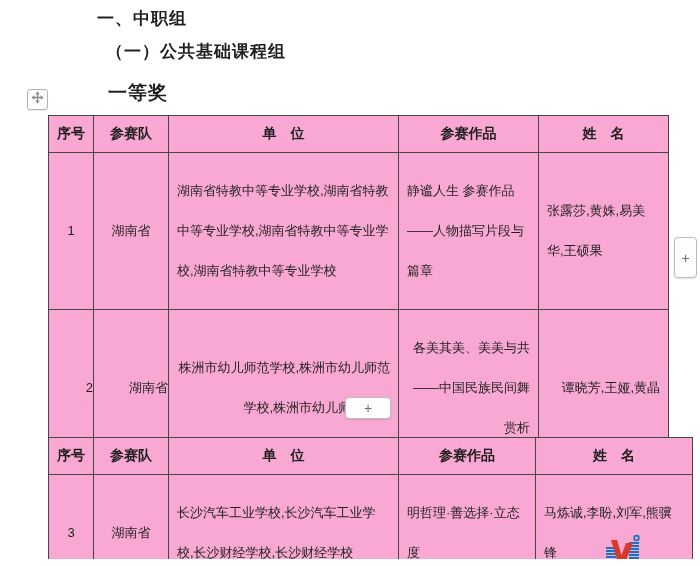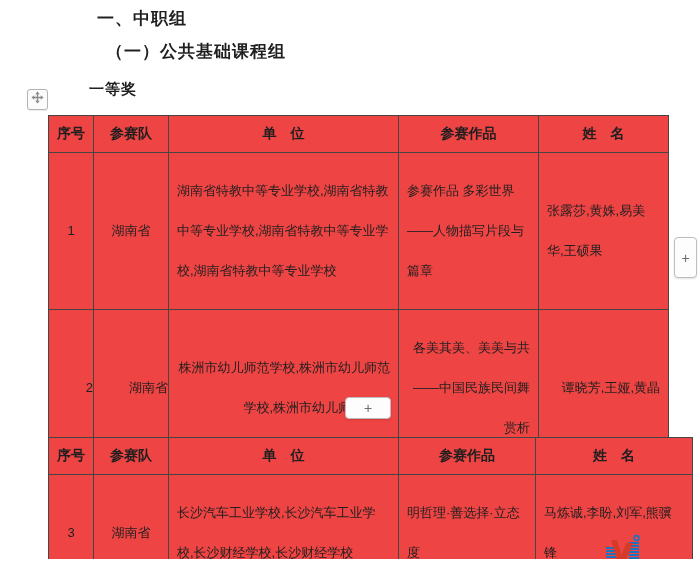--- a/index.html
+++ b/index.html
@@ -9,7 +9,7 @@
 
   .h-title { position:absolute; left:97px; top:7px; font-size:17px; font-weight:bold; letter-spacing:1px; }
   .h-sub   { position:absolute; left:106px; top:40px; font-size:17px; font-weight:bold; letter-spacing:1px;text-align:center; }
-  .h-prize1{ position:absolute; left:89px; top:80px; font-size:15px; font-weight:bold; letter-spacing:1px; }
+  .h-prize1{ position:absolute; left:108px; top:80px; font-size:19px; font-weight:bold; letter-spacing:1px; }
   .h-prize2{ position:absolute; left:88px; top:402px; font-size:17px; font-weight:bold; letter-spacing:1px; }
 
   table { border-collapse:collapse; table-layout:fixed; position:absolute; background:#ef4444; }

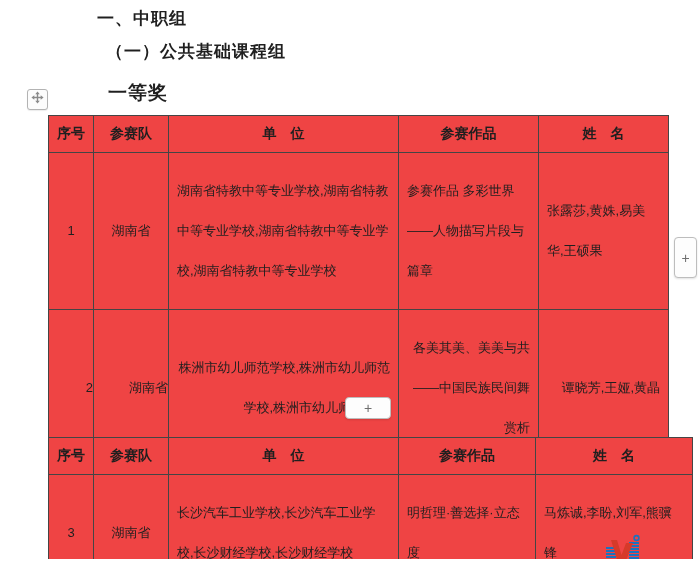--- a/index.html
+++ b/index.html
@@ -12,7 +12,7 @@
   .h-prize1{ position:absolute; left:108px; top:80px; font-size:19px; font-weight:bold; letter-spacing:1px; }
   .h-prize2{ position:absolute; left:88px; top:402px; font-size:17px; font-weight:bold; letter-spacing:1px; }
 
-  table { border-collapse:collapse; table-layout:fixed; position:absolute; background:#ef4444; }
+  table { border-collapse:collapse; table-layout:fixed; position:absolute; background:#f9a8d4; }
   .tbl1 { left:48px; top:115px; width:620px; }
   .tbl2 { left:48px; top:437px; width:644px; }
   th, td { border:1px solid #454545; font-size:13px; vertical-align:middle; overflow:hidden; }

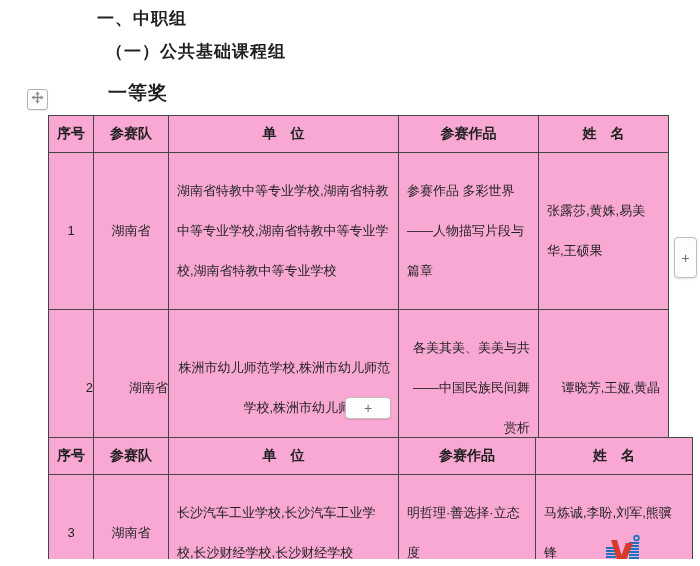--- a/index.html
+++ b/index.html
@@ -78,7 +78,7 @@
       <td class="c-no">1</td>
       <td class="c-team">湖南省</td>
       <td class="c-unit">湖南省特教中等专业学校,湖南省特教中等专业学校,湖南省特教中等专业学校,湖南省特教中等专业学校</td>
-      <td class="c-work">参赛作品 多彩世界——人物描写片段与篇章</td>
+      <td class="c-work">静谧人生 参赛作品——人物描写片段与篇章</td>
       <td class="c-name">张露莎,黄姝,易美华,王硕果</td>
     </tr>
     <tr class="r-tall2">

